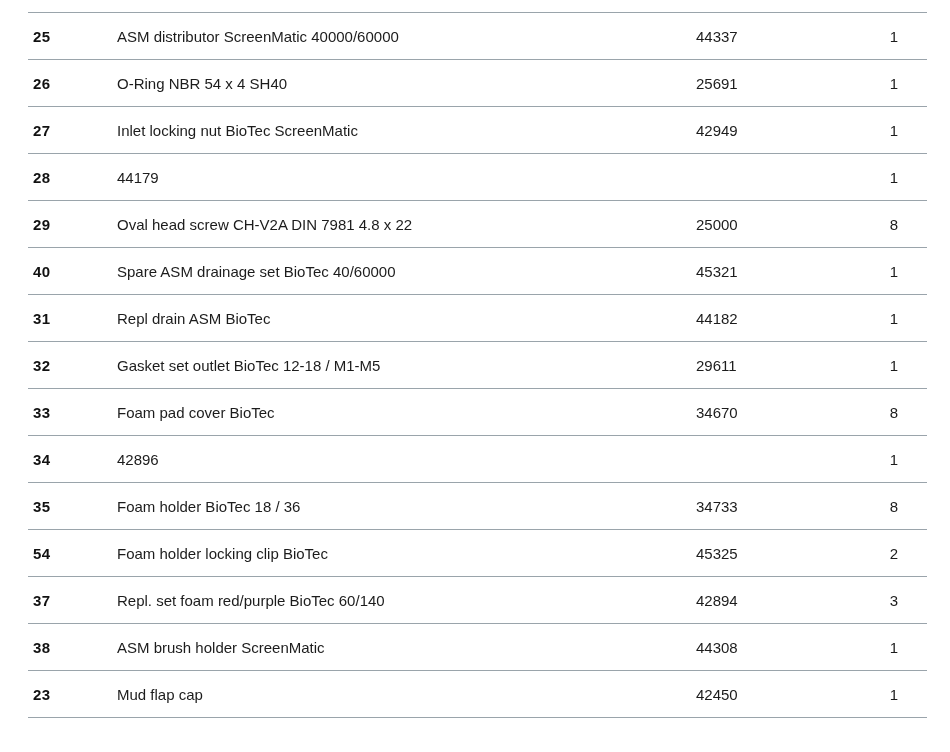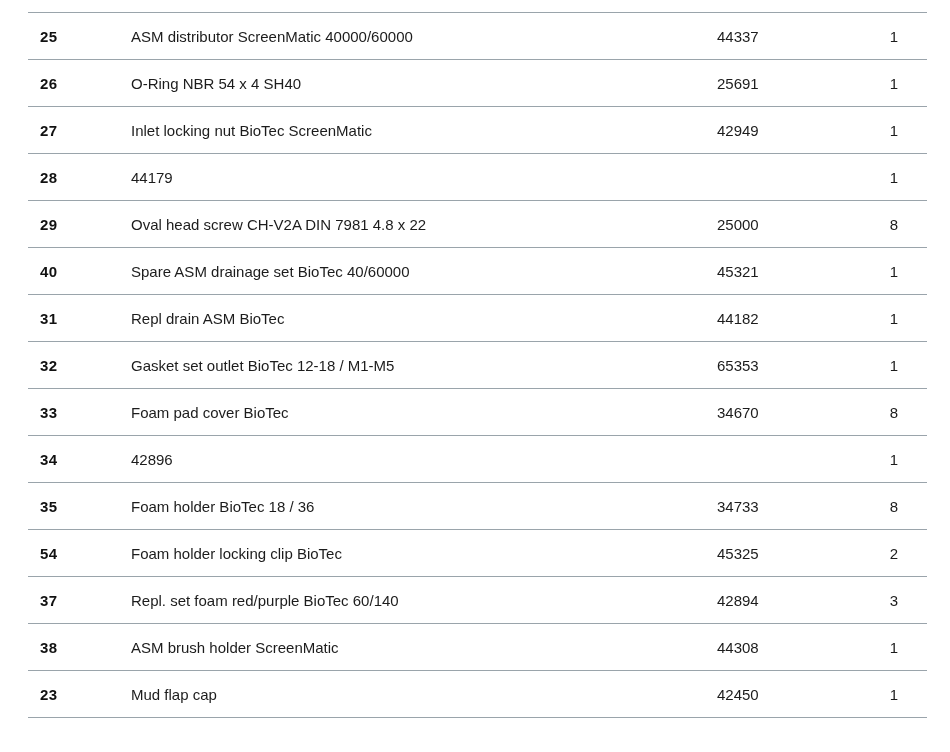--- a/index.html
+++ b/index.html
@@ -26,7 +26,7 @@
     font-size: 15px;
     color: #1c1c1c;
   }
-  .cell { white-space: nowrap; overflow: hidden; margin-left: 7px; }
+  .cell { white-space: nowrap; overflow: hidden; }
   .cell.pos {
     width: 89px;
     box-sizing: border-box;

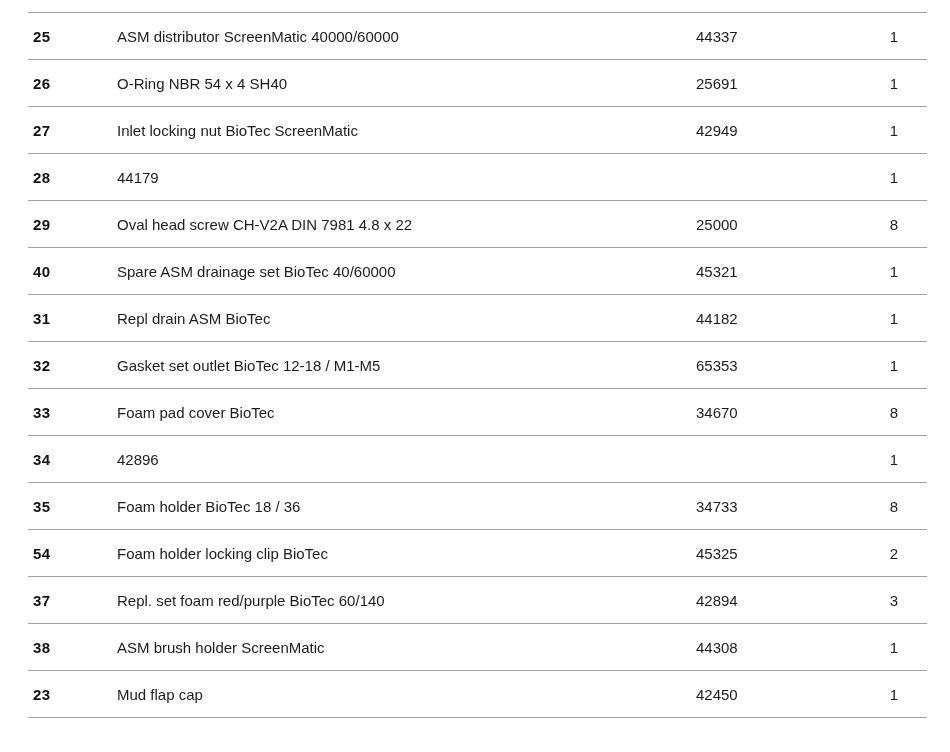--- a/index.html
+++ b/index.html
@@ -105,7 +105,7 @@
   <div class="row">
     <div class="cell pos">32</div>
     <div class="cell desc">Gasket set outlet BioTec 12-18 / M1-M5</div>
-    <div class="cell part">65353</div>
+    <div class="cell part">29611</div>
     <div class="cell qty">1</div>
   </div>
 

